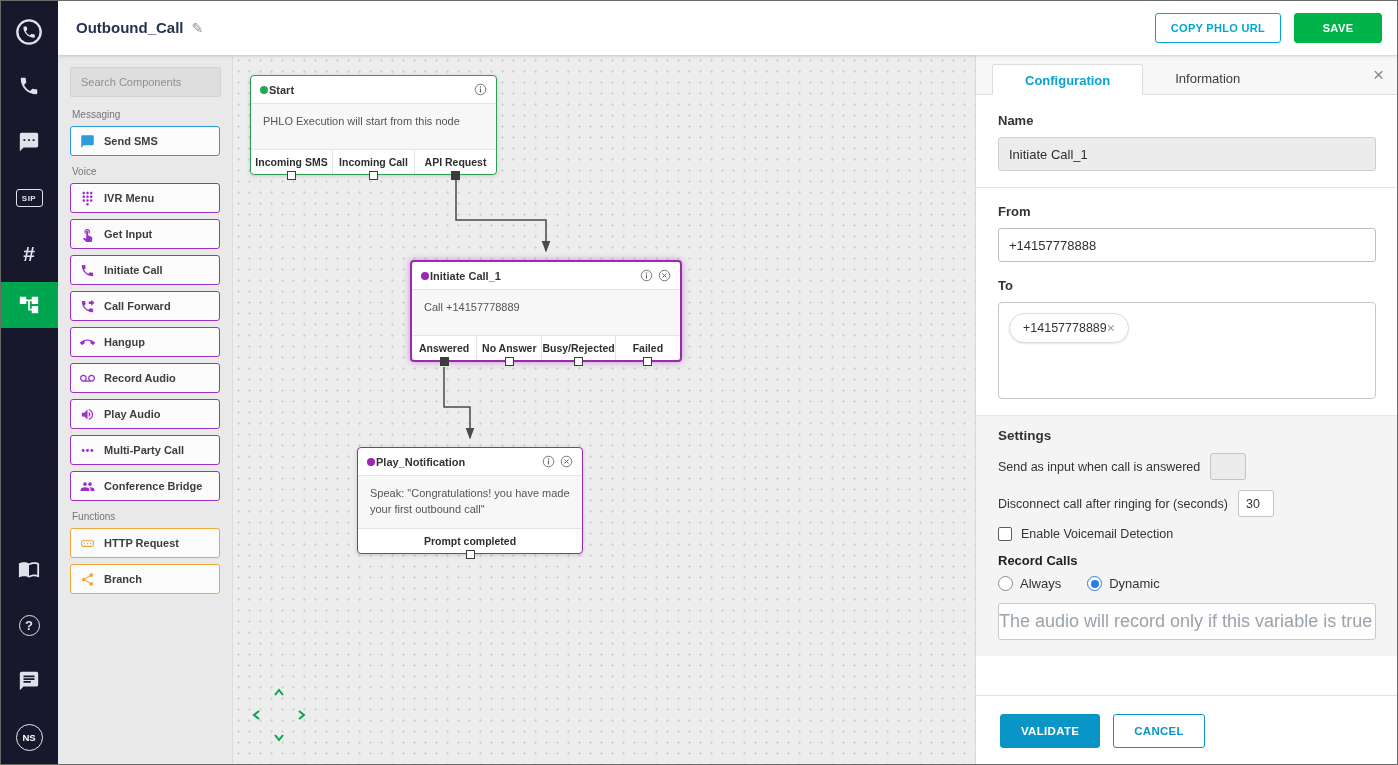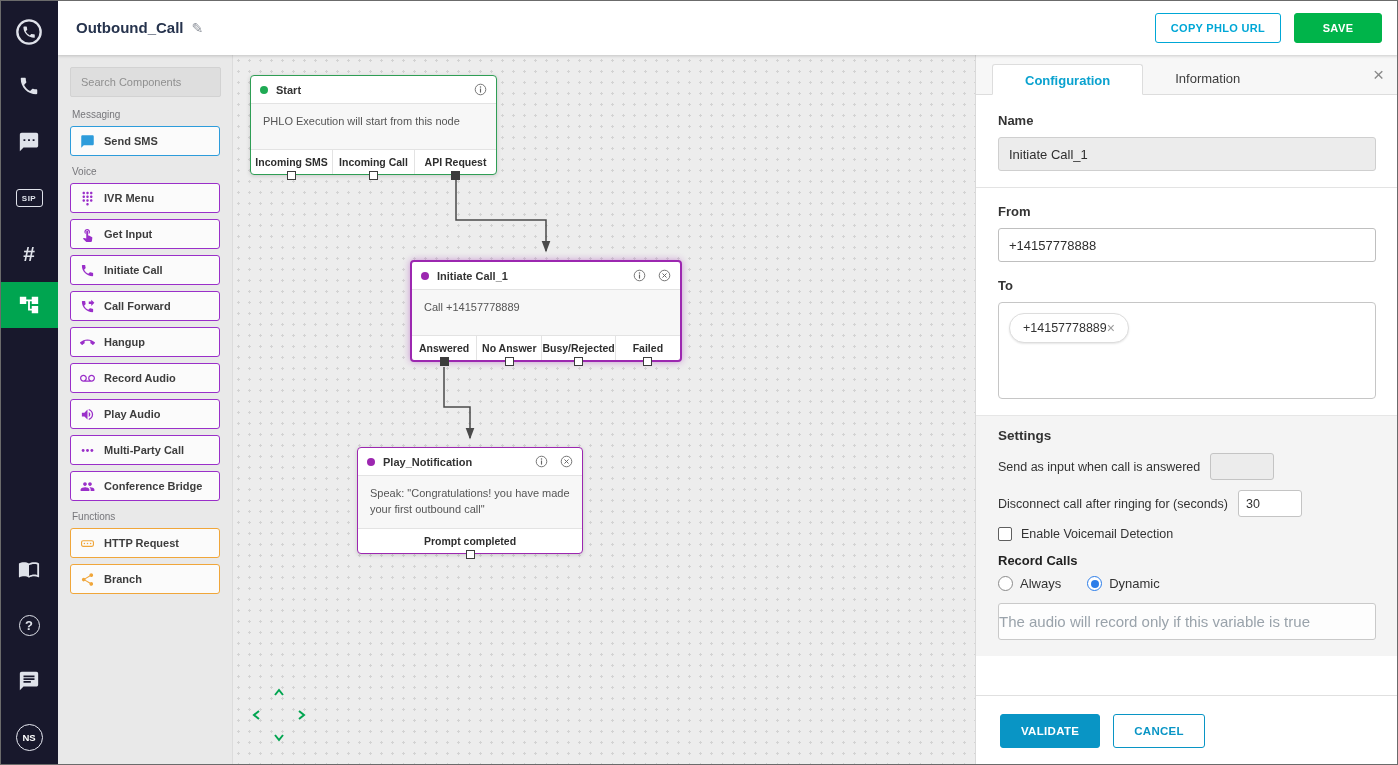--- a/index.html
+++ b/index.html
@@ -50,7 +50,7 @@
   .node-start    { left:17px;  top:20px;  width:247px; border:1px solid #2f9e55; }
   .node-initiate { left:177px; top:205px; width:272px; border:2px solid #9c27b0; box-shadow:0 0 7px rgba(156,39,176,.45); }
   .node-play     { left:124px; top:392px; width:226px; border:1px solid #9c27b0; }
-  .node-header { display:flex; align-items:center; gap:8px; height:27px; padding:0 9px; }
+  .node-header { display:flex; align-items:center; gap:1px; height:27px; padding:0 9px; }
   .dot { width:8px; height:8px; border-radius:50%; flex:0 0 auto; }
   .dot-green { background:#1faa54; } .dot-purple { background:#9c27b0; }
   .node-title { font-size:11px; font-weight:bold; color:#333; flex:1; }

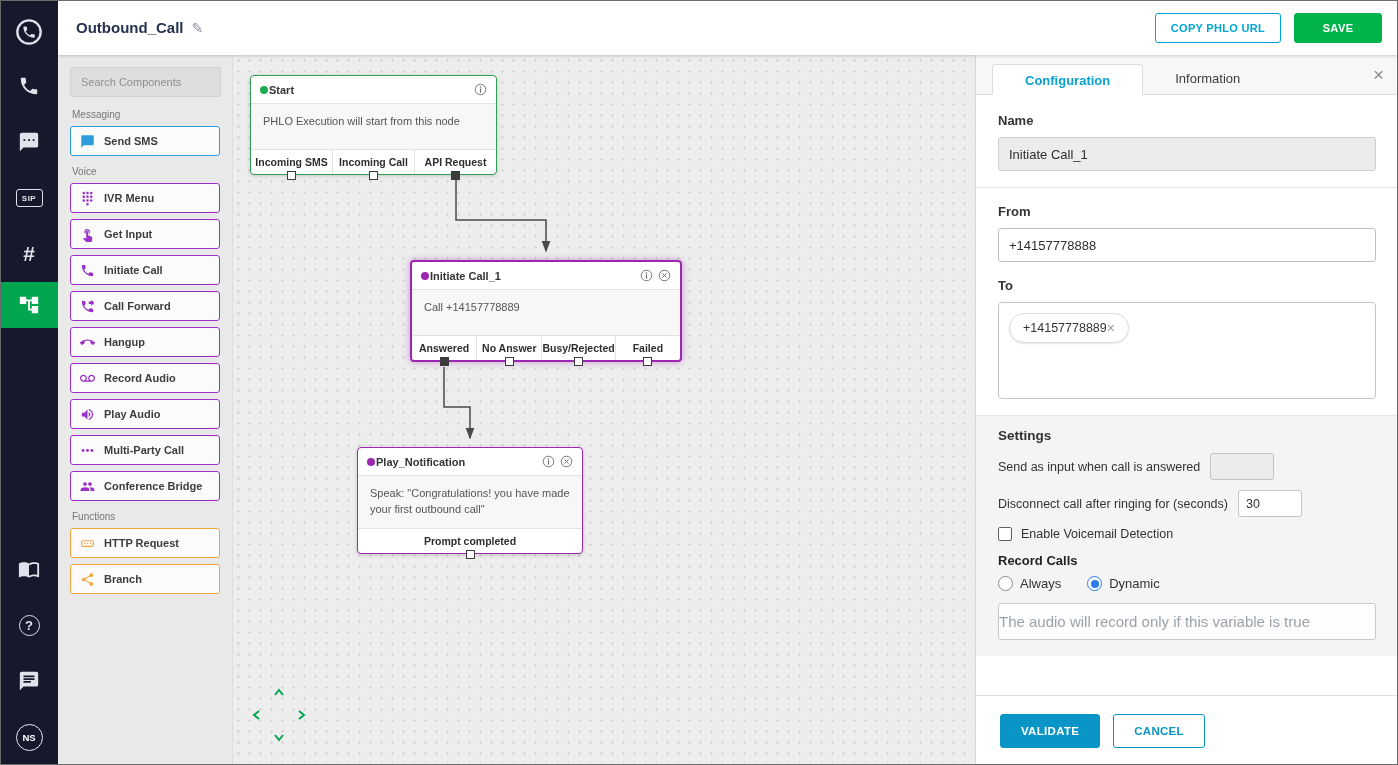--- a/index.html
+++ b/index.html
@@ -88,7 +88,7 @@
   .settings-block { margin:14px -22px 0; padding:12px 22px 16px; background:#f4f4f4; border-top:1px solid #e6e6e6; }
   .settings-title { font-size:13.5px; font-weight:bold; color:#333; margin-bottom:10px; }
   .setting-row { display:flex; align-items:center; margin:10px 0; font-size:12.5px; color:#333; }
-  .mini-input { width:64px; height:27px; border:1px solid #c4c4c4; border-radius:3px; margin-left:10px; background:#ececec; font-size:12.5px; padding:0 7px; font-family:inherit; color:#333; }
+  .mini-input { width:36px; height:27px; border:1px solid #c4c4c4; border-radius:3px; margin-left:10px; background:#ececec; font-size:12.5px; padding:0 7px; font-family:inherit; color:#333; }
   .mini-input.white { background:#fff; }
   .checkbox { width:14px; height:14px; border:1.5px solid #5f5f5f; border-radius:2px; background:#fff; margin-right:9px; flex:0 0 auto; cursor:pointer; }
   .record-title { font-size:13px; font-weight:bold; color:#222; margin:12px 0 8px; }

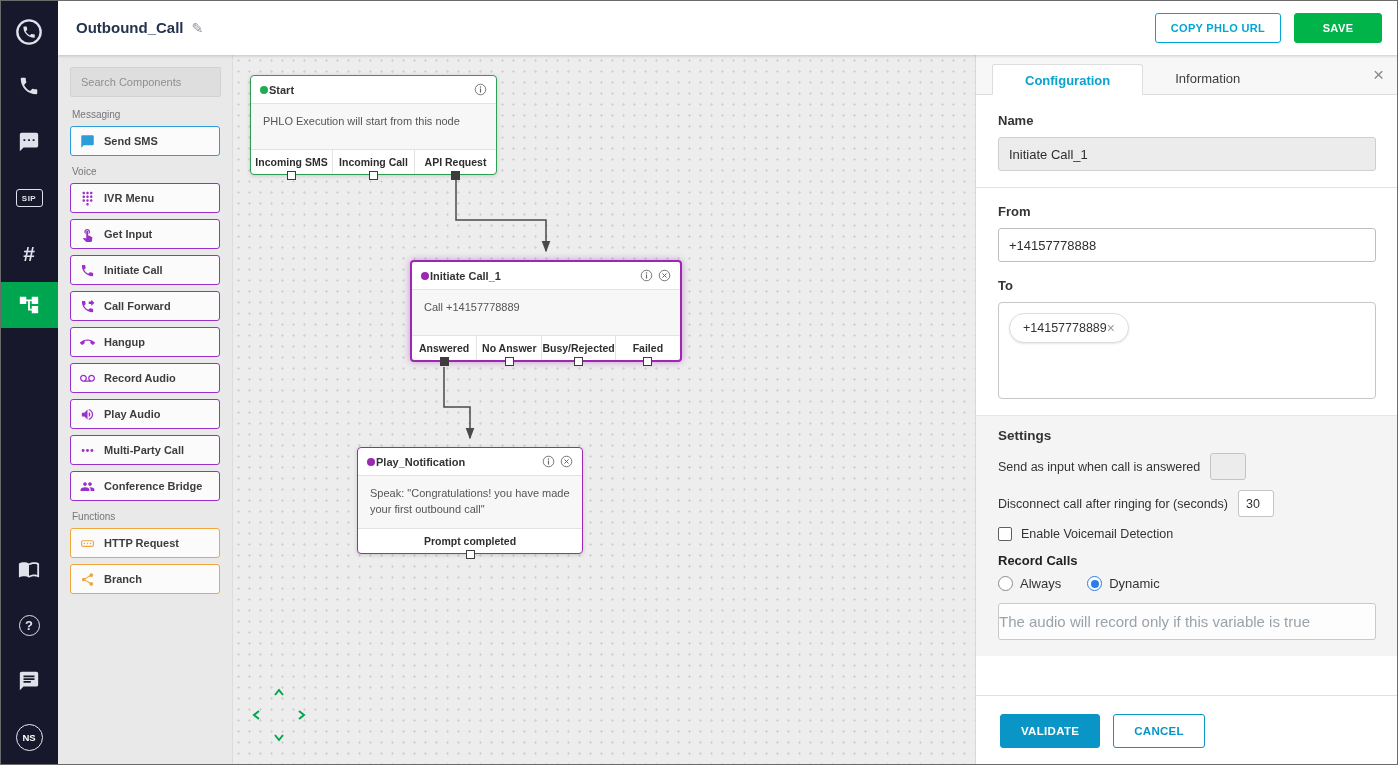--- a/index.html
+++ b/index.html
@@ -97,7 +97,7 @@
   .radio { width:15px; height:15px; border:1.5px solid #8b8b8b; border-radius:50%; position:relative; background:#fff; flex:0 0 auto; }
   .radio.checked { border-color:#2b7de9; }
   .radio.checked::after { content:""; position:absolute; inset:2.5px; border-radius:50%; background:#2b7de9; }
-  .record-input { width:100%; height:37px; border:1px solid #c9c9c9; border-radius:3px; padding:0 0; font-size:15px; font-family:inherit; background:#fdfdfd; color:#333; }
+  .record-input { width:100%; height:37px; border:1px solid #c9c9c9; border-radius:3px; padding:0 0; font-size:18px; font-family:inherit; background:#fdfdfd; color:#333; }
   .record-input::placeholder { color:#9aa3ab; }
   .config-footer { position:absolute; left:0; right:0; bottom:0; height:70px; border-top:1px solid #e0e0e0; background:#fff; display:flex; align-items:center; padding:0 24px; gap:13px; }
   .btn-validate { height:34px; padding:8px 20px; background:#0995c5; border:1px solid #0995c5; color:#fff; font-size:11.5px; font-weight:bold; border-radius:3px; letter-spacing:.3px; font-family:inherit; cursor:pointer; }

